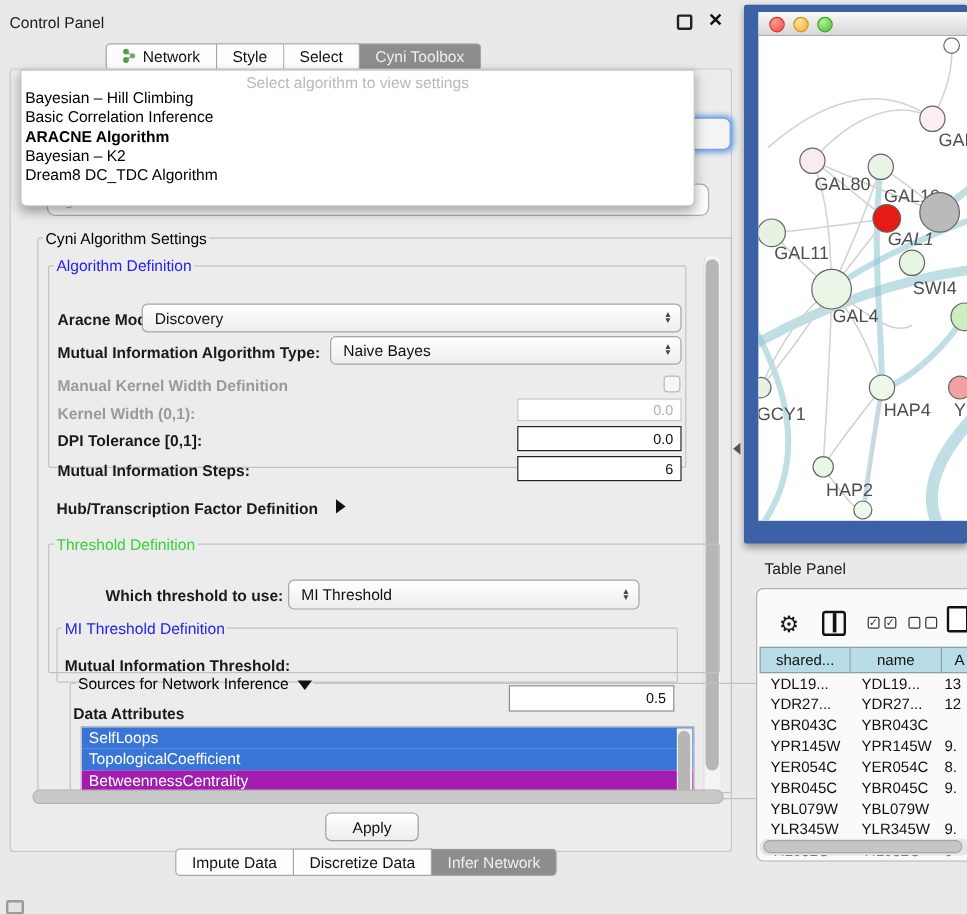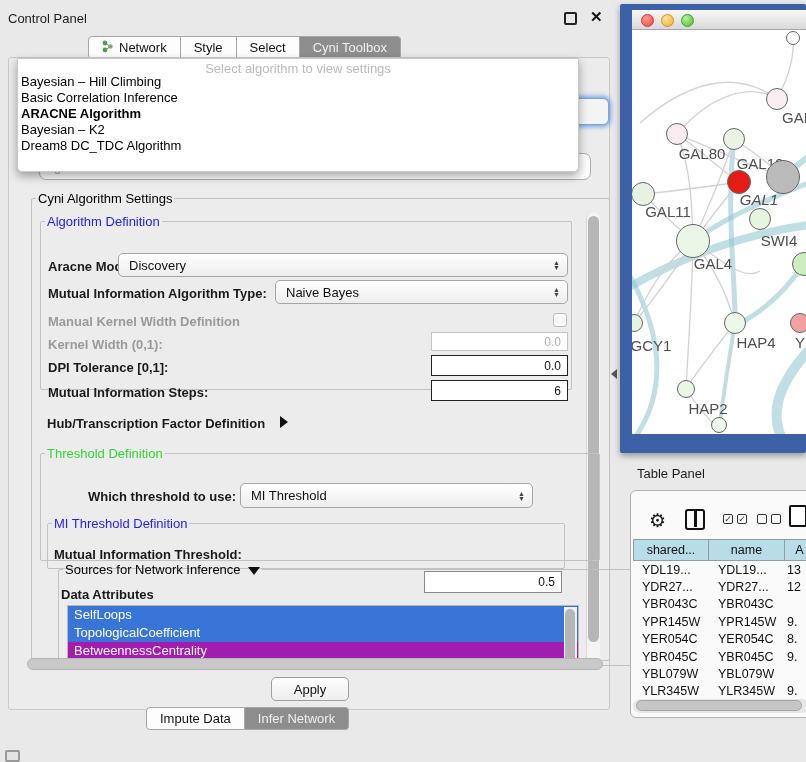--- a/index.html
+++ b/index.html
@@ -271,6 +271,7 @@
 
 <div class="abs" id="bottom-tabs">
     <div class="tab">Impute Data</div>
+    <div class="tab">Discretize Data</div>
     <div class="tab active">Infer Network</div>
   </div>
 

